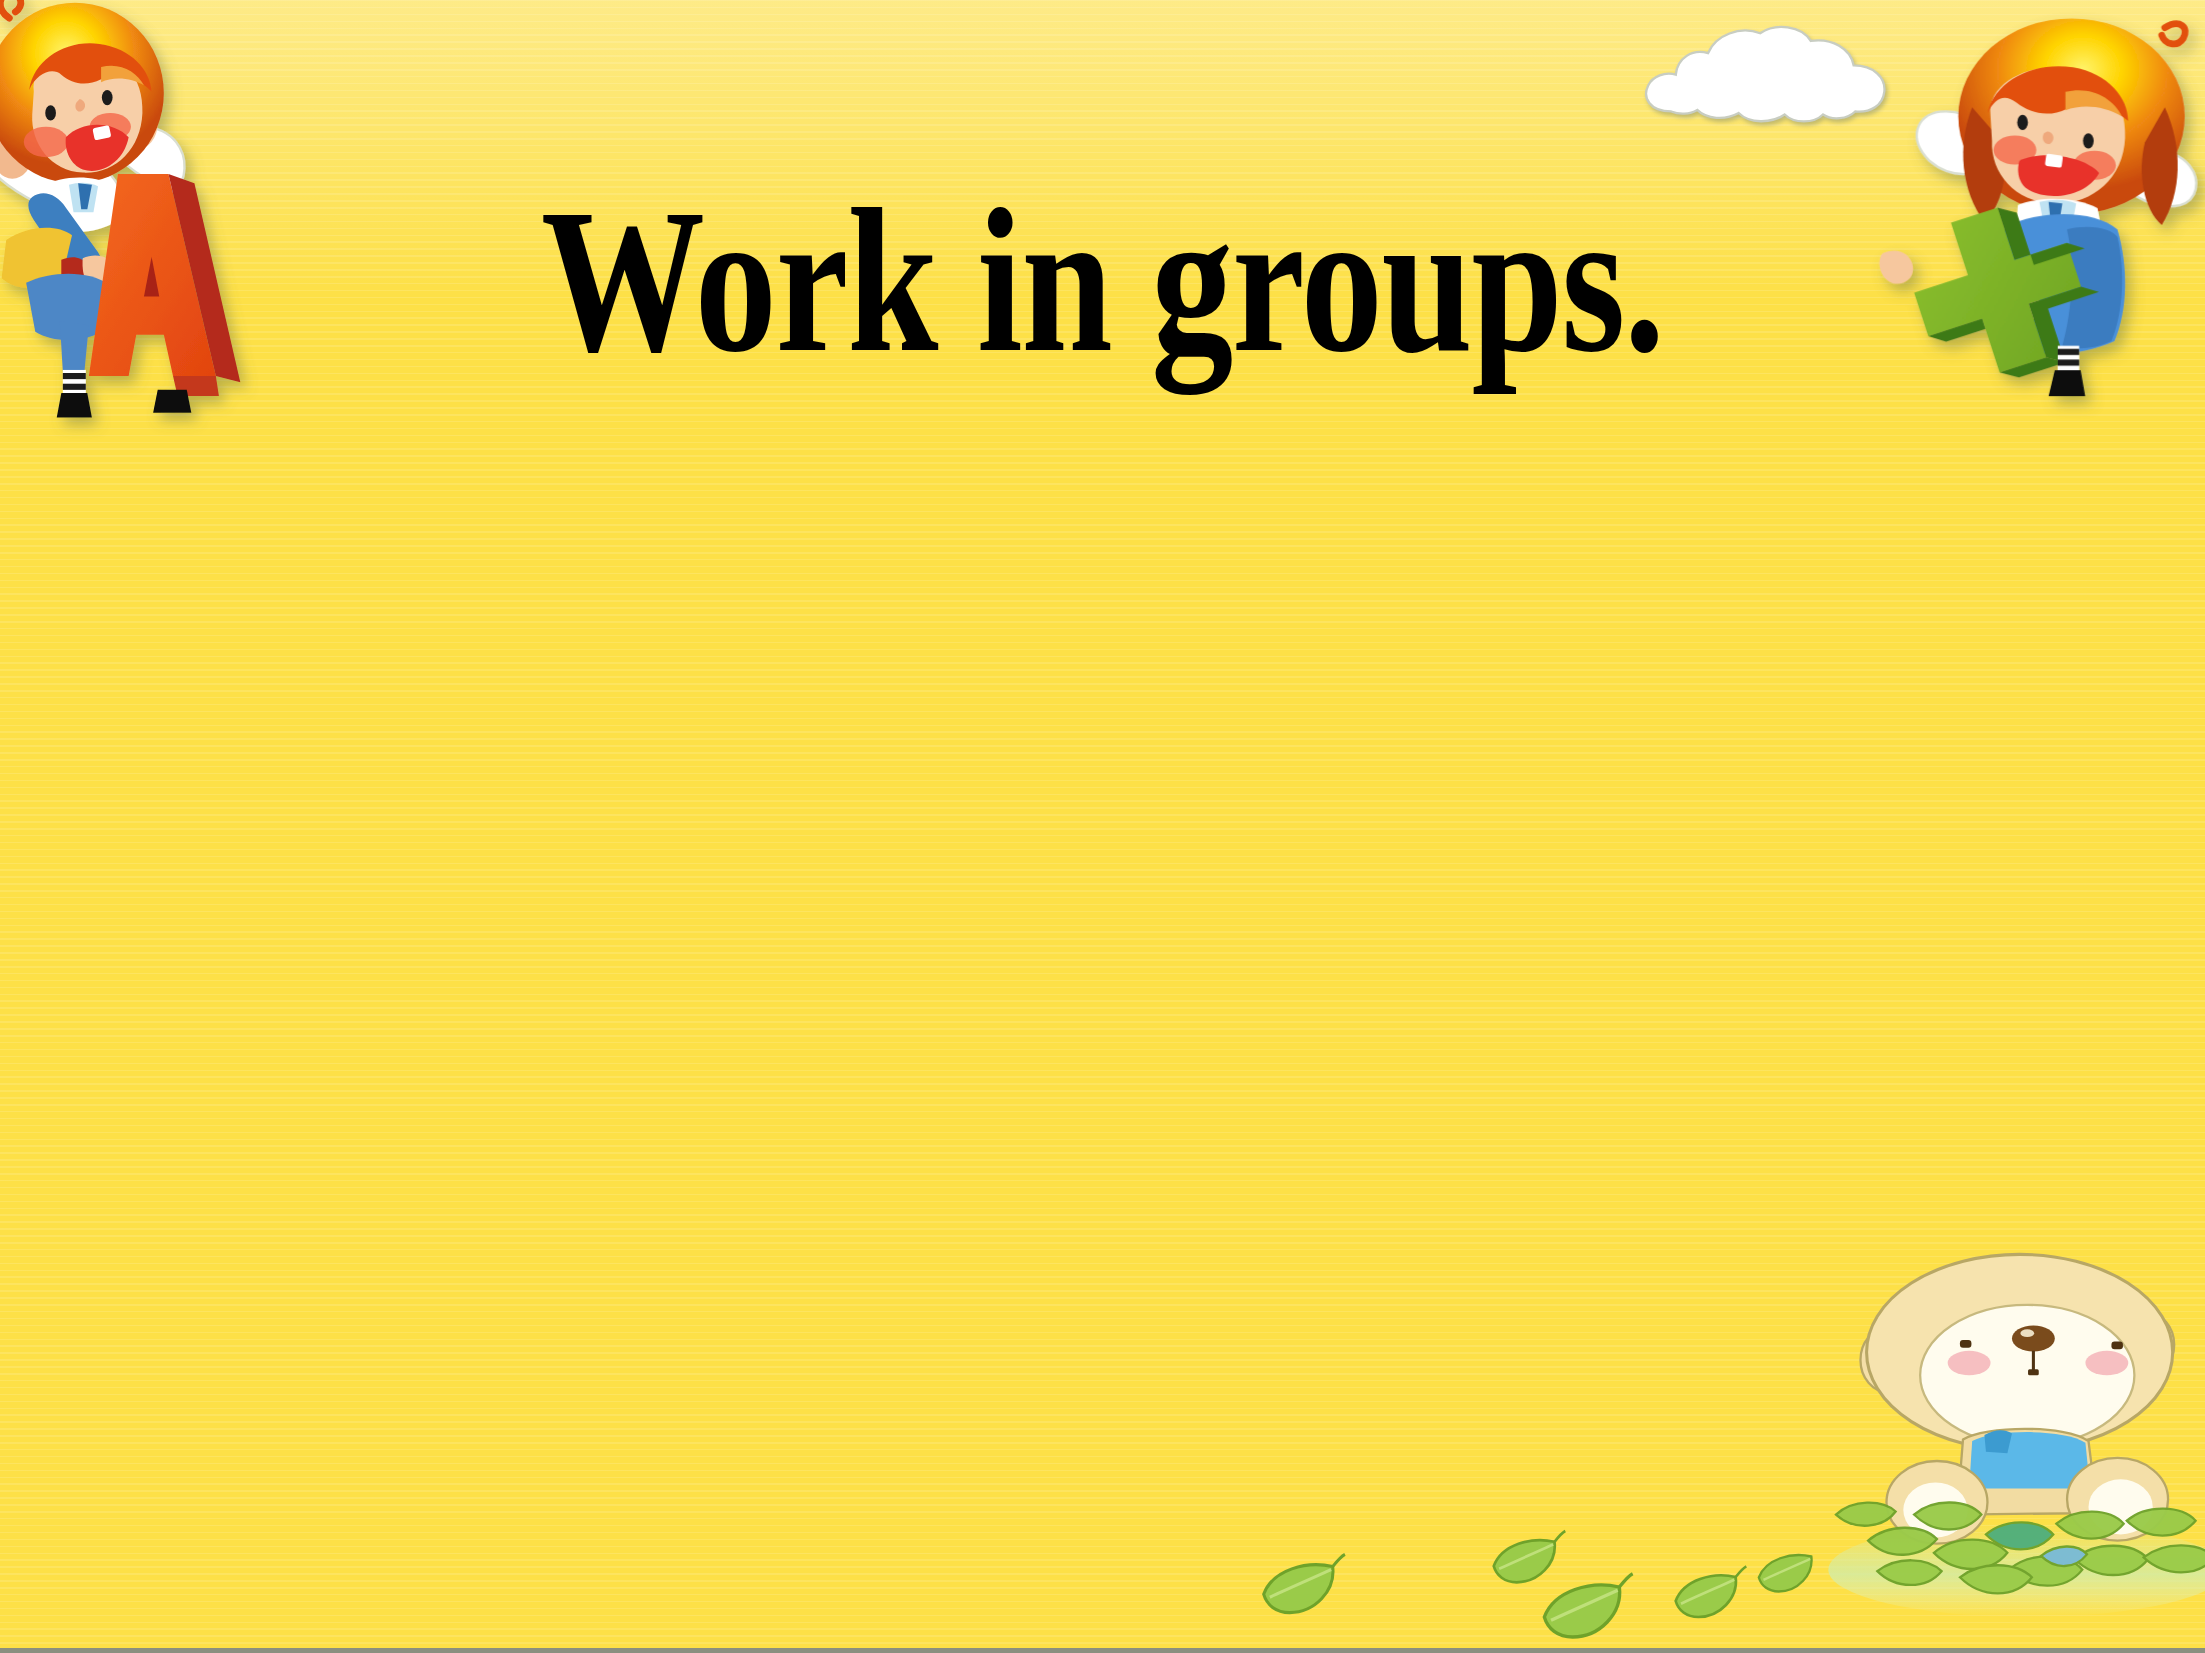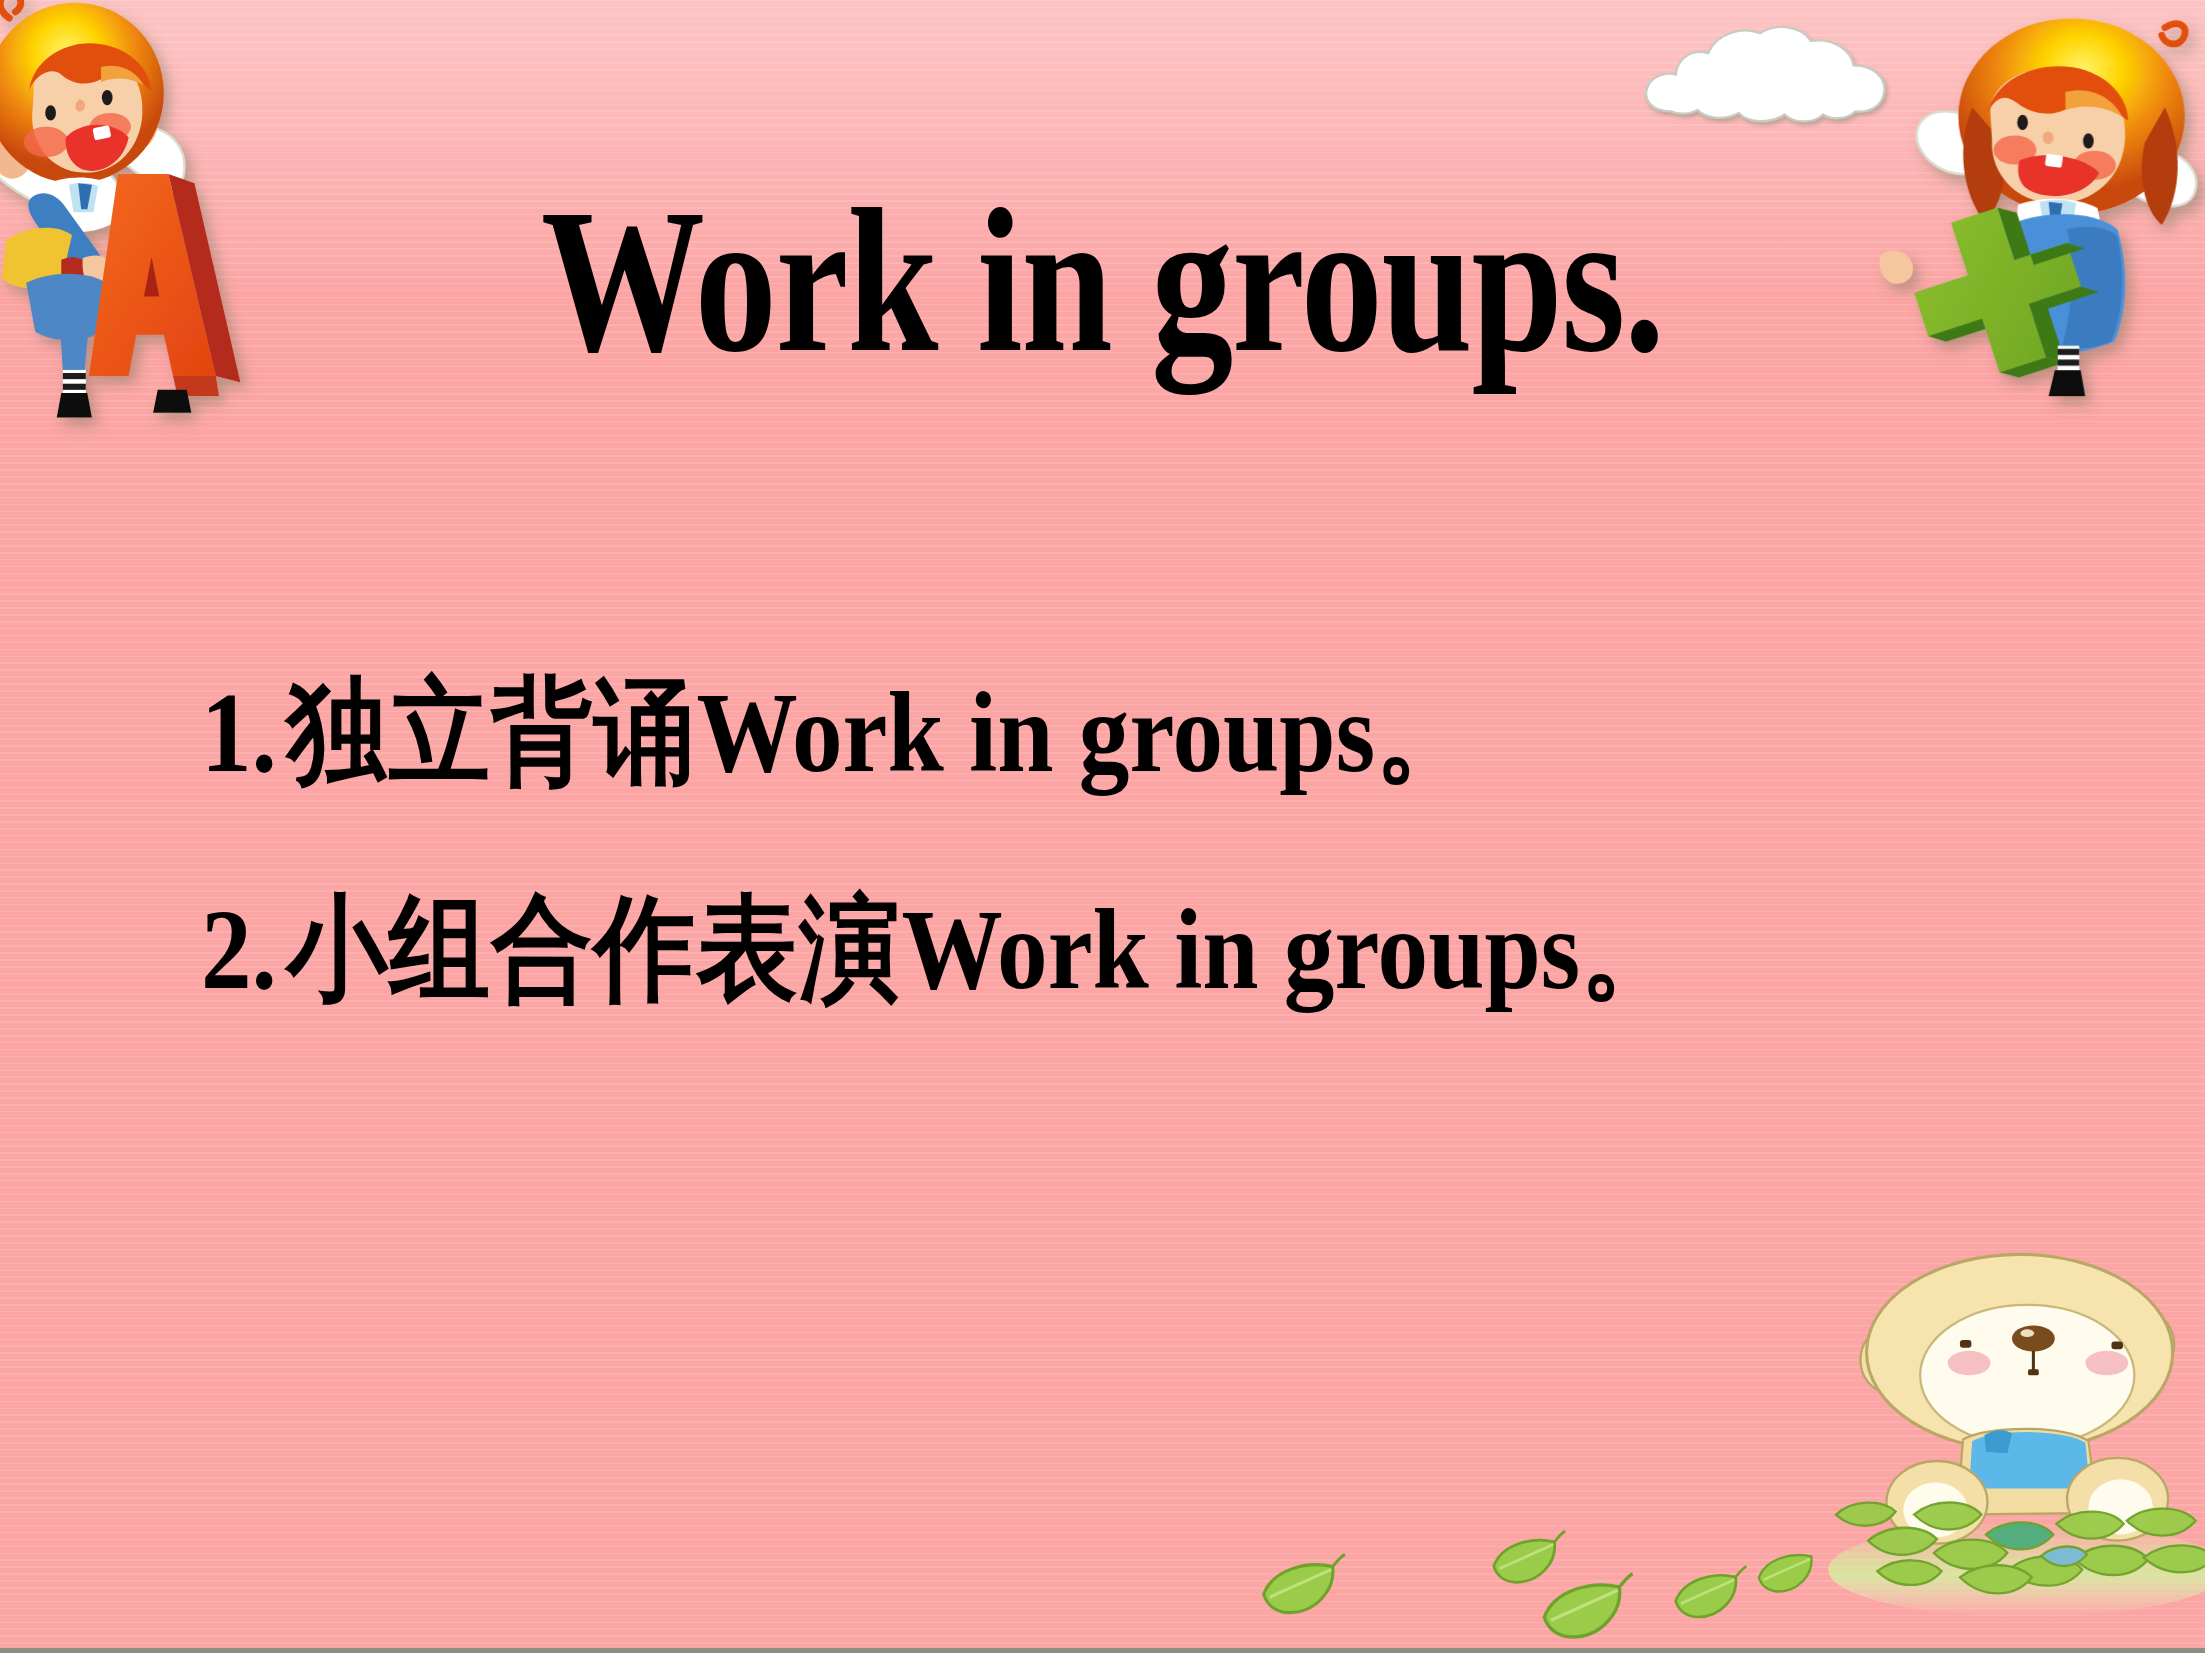--- a/index.html
+++ b/index.html
@@ -11,7 +11,7 @@
     position: relative;
     width: 2205px;
     height: 1654px;
-    background: #fca5a5;
+    background: #fde047;
     overflow: hidden;
     font-family: "Liberation Serif", "DejaVu Serif", serif;
     box-sizing: border-box;

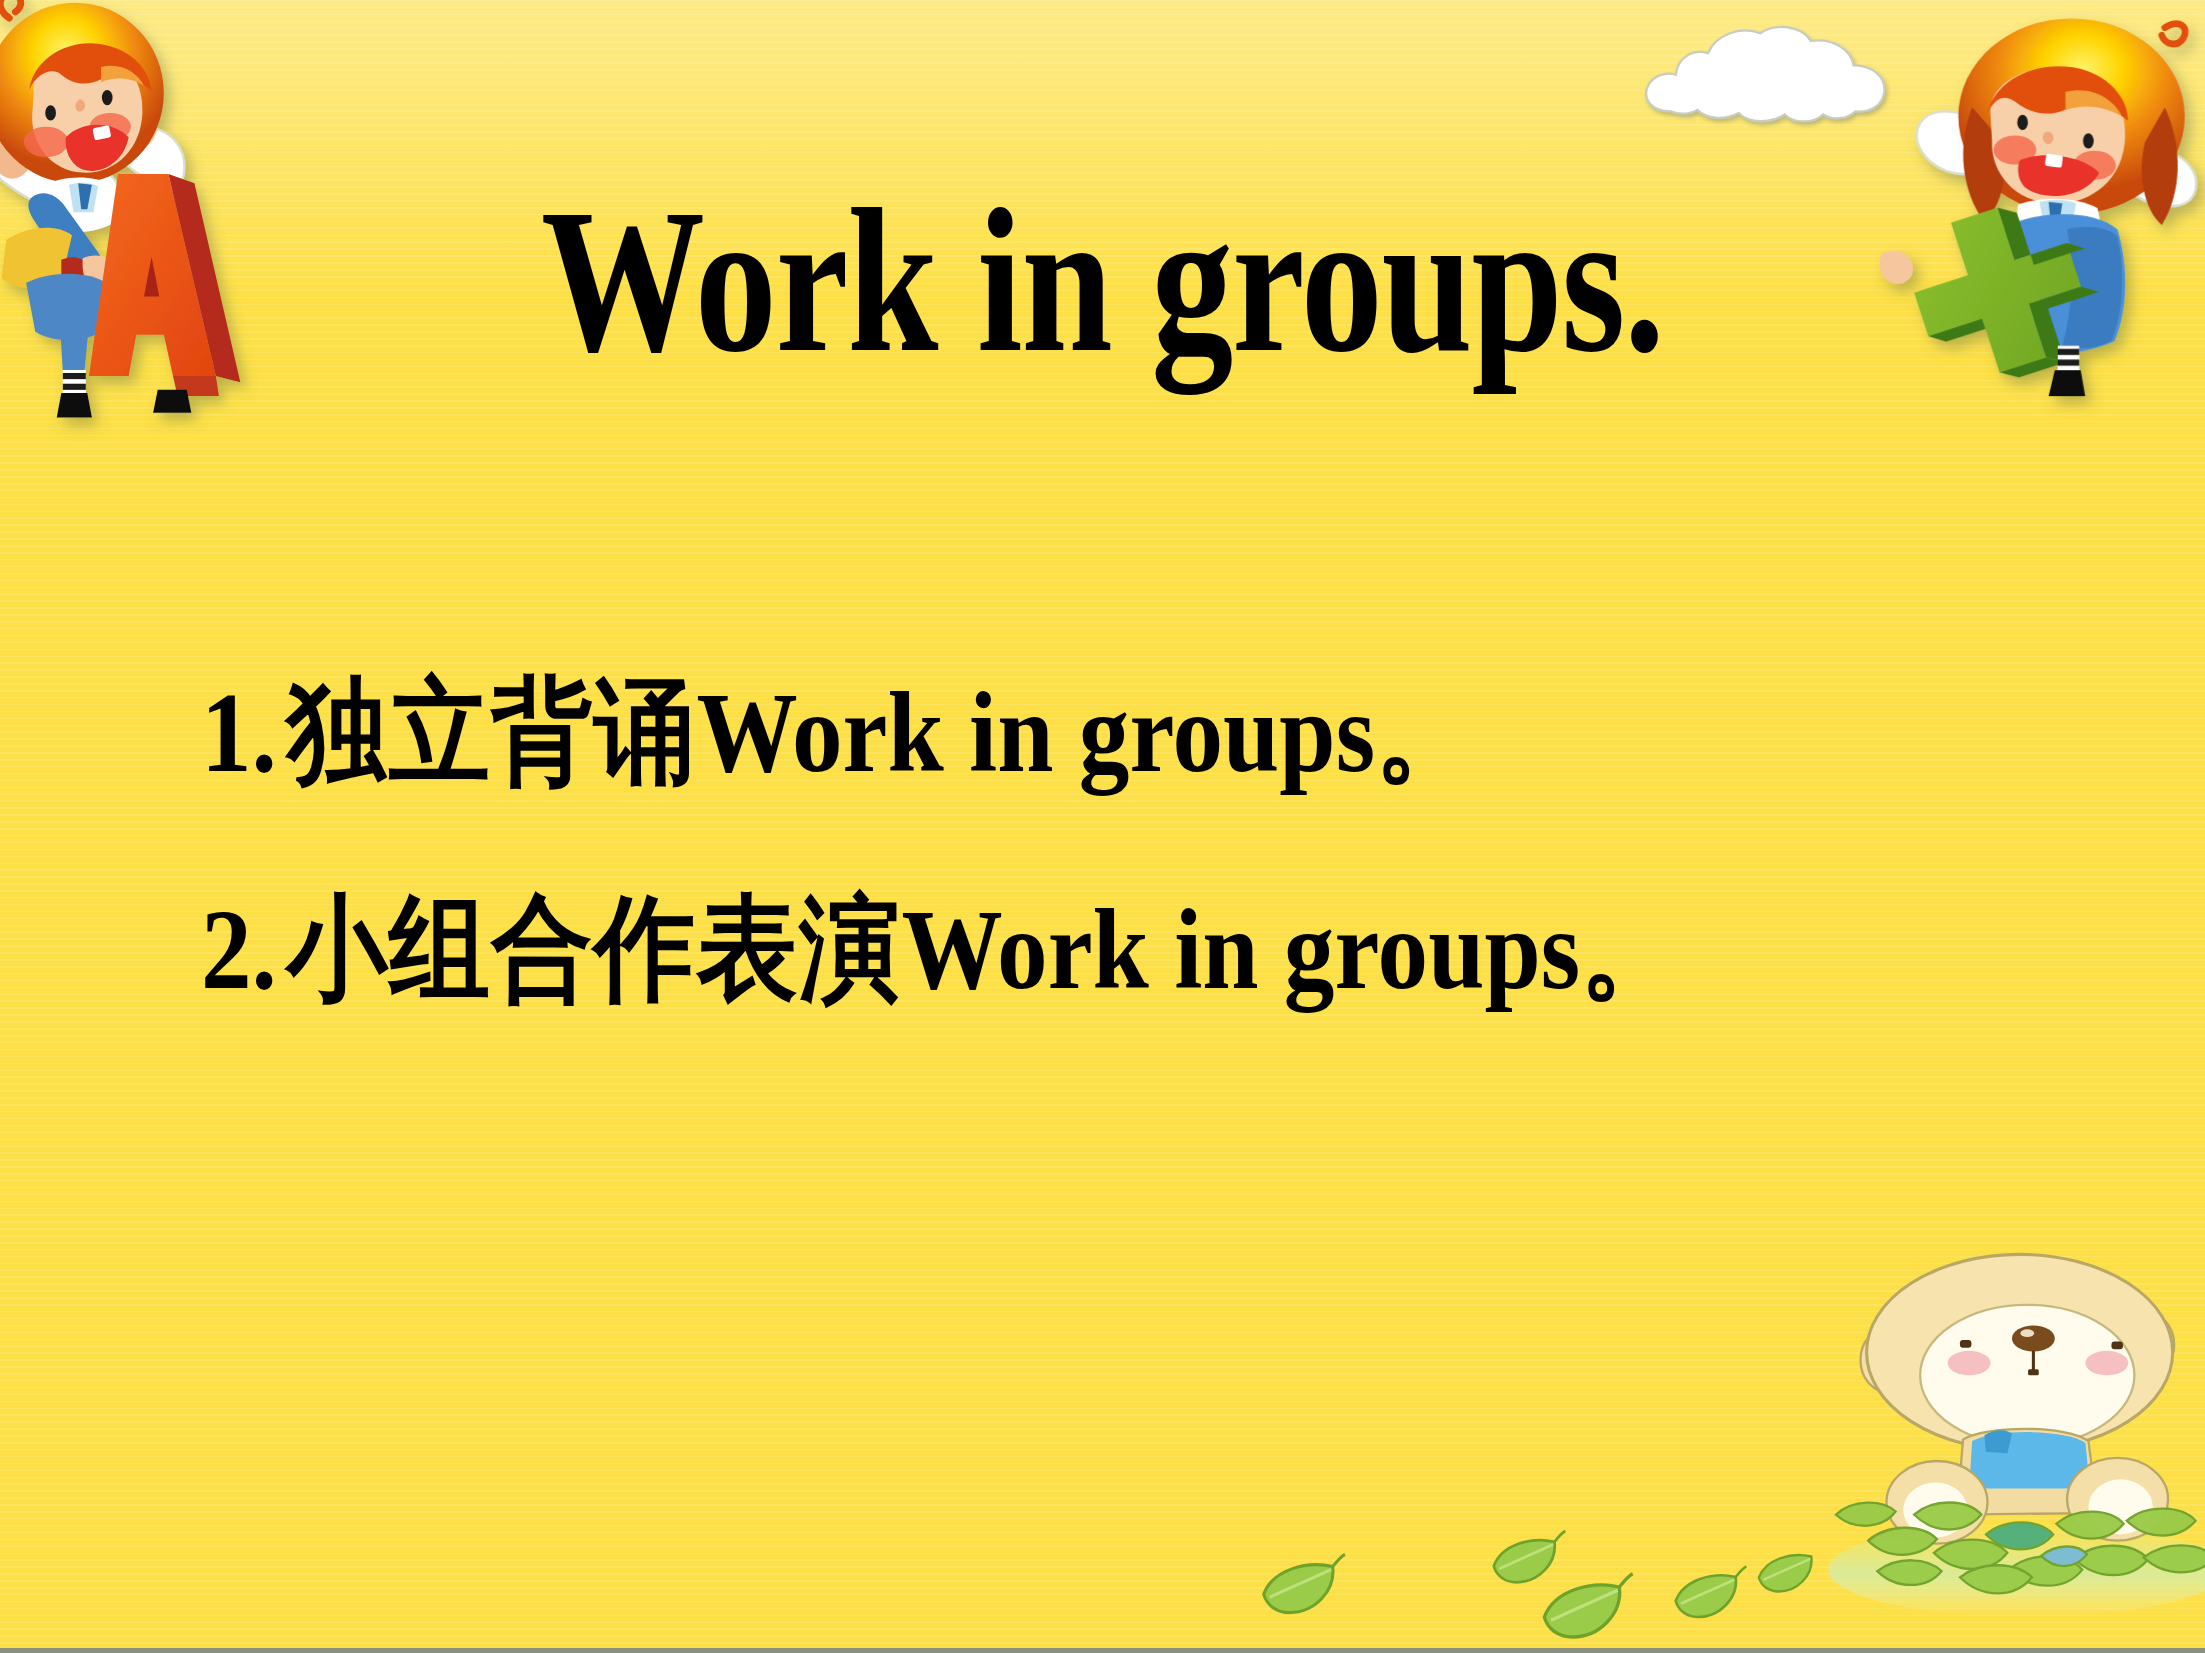--- a/index.html
+++ b/index.html
@@ -391,17 +391,6 @@
 
   <div id="title">Work in groups.</div>
 
-  <div id="body-list">
-
-    <div class="body-line">
-      <span class="line-num">1.</span><span class="line-cjk">独立背诵</span><span class="line-en">Work in groups</span><span class="line-period">。</span>
-    </div>
-
-    <div class="body-line">
-      <span class="line-num">2.</span><span class="line-cjk">小组合作表演</span><span class="line-en">Work in groups</span><span class="line-period">。</span>
-    </div>
-
-  </div>
 
   <div id="bottom-border"></div>
 

